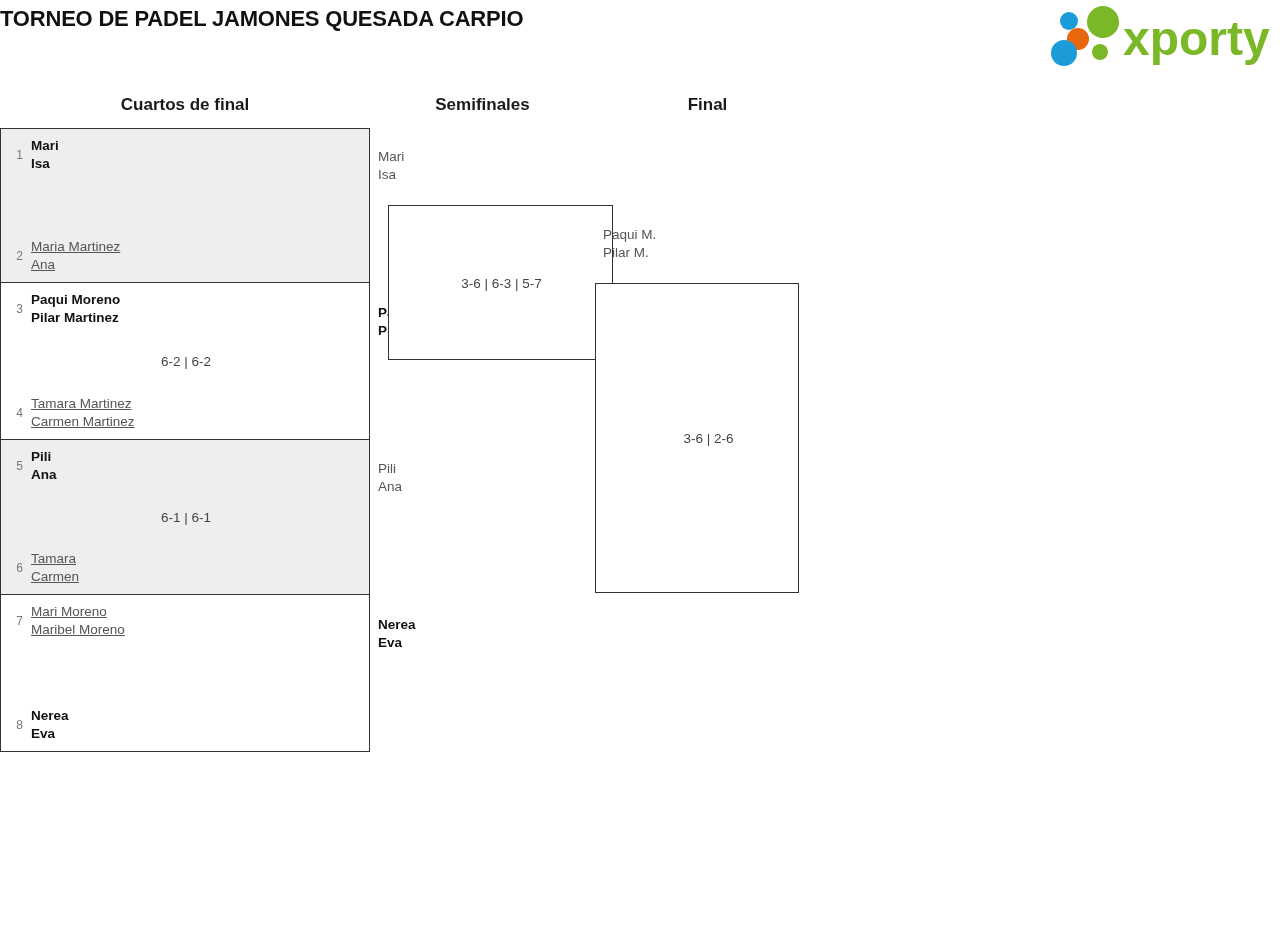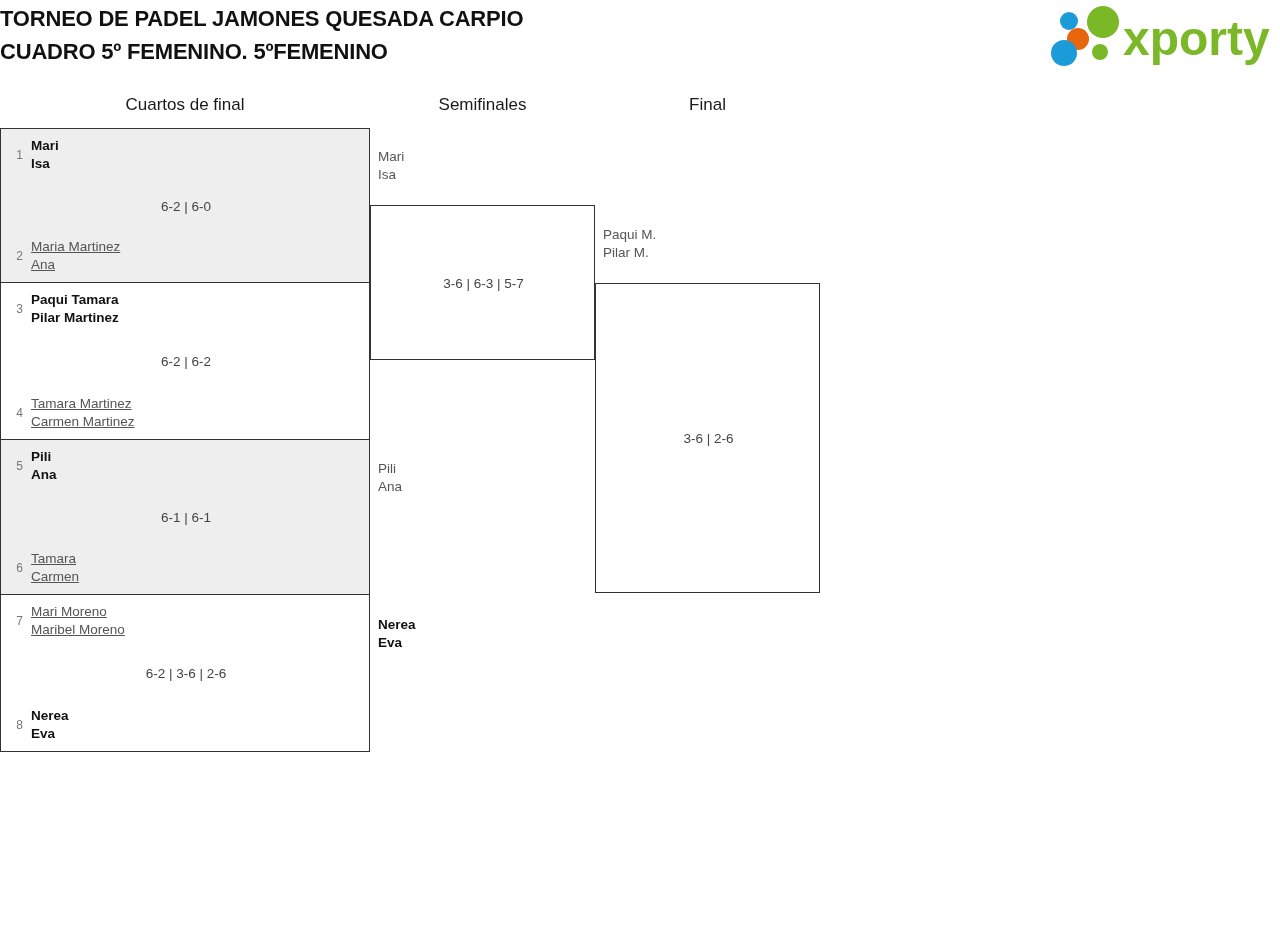--- a/index.html
+++ b/index.html
@@ -127,7 +127,6 @@
 
   <div class="title-block">
     <div class="title-line">TORNEO DE PADEL JAMONES QUESADA CARPIO</div>
-    <div class="title-line">CUADRO 5º FEMENINO. 5ºFEMENINO</div>
   </div>
 
   <div class="logo">

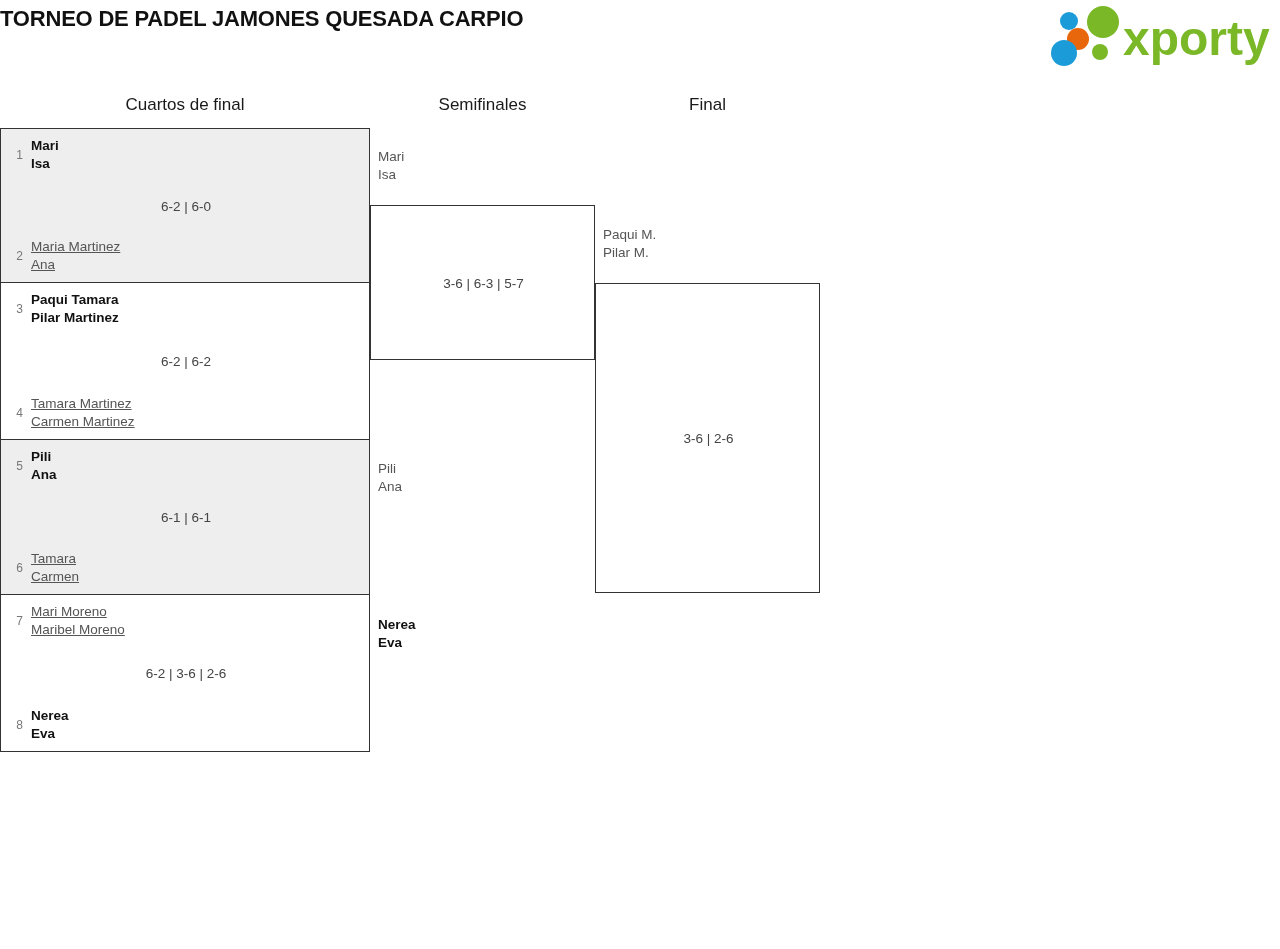--- a/index.html
+++ b/index.html
@@ -26,7 +26,7 @@
   
   .round-header {
     position: absolute; top: 95px;
-    font-size: 17px; font-weight: 400; color: #1a1a1a;
+    font-size: 17px; font-weight: 700; color: #1a1a1a;
     text-align: center; white-space: nowrap;
   }
   .rh-qf   { left: 0px;   width: 370px; }

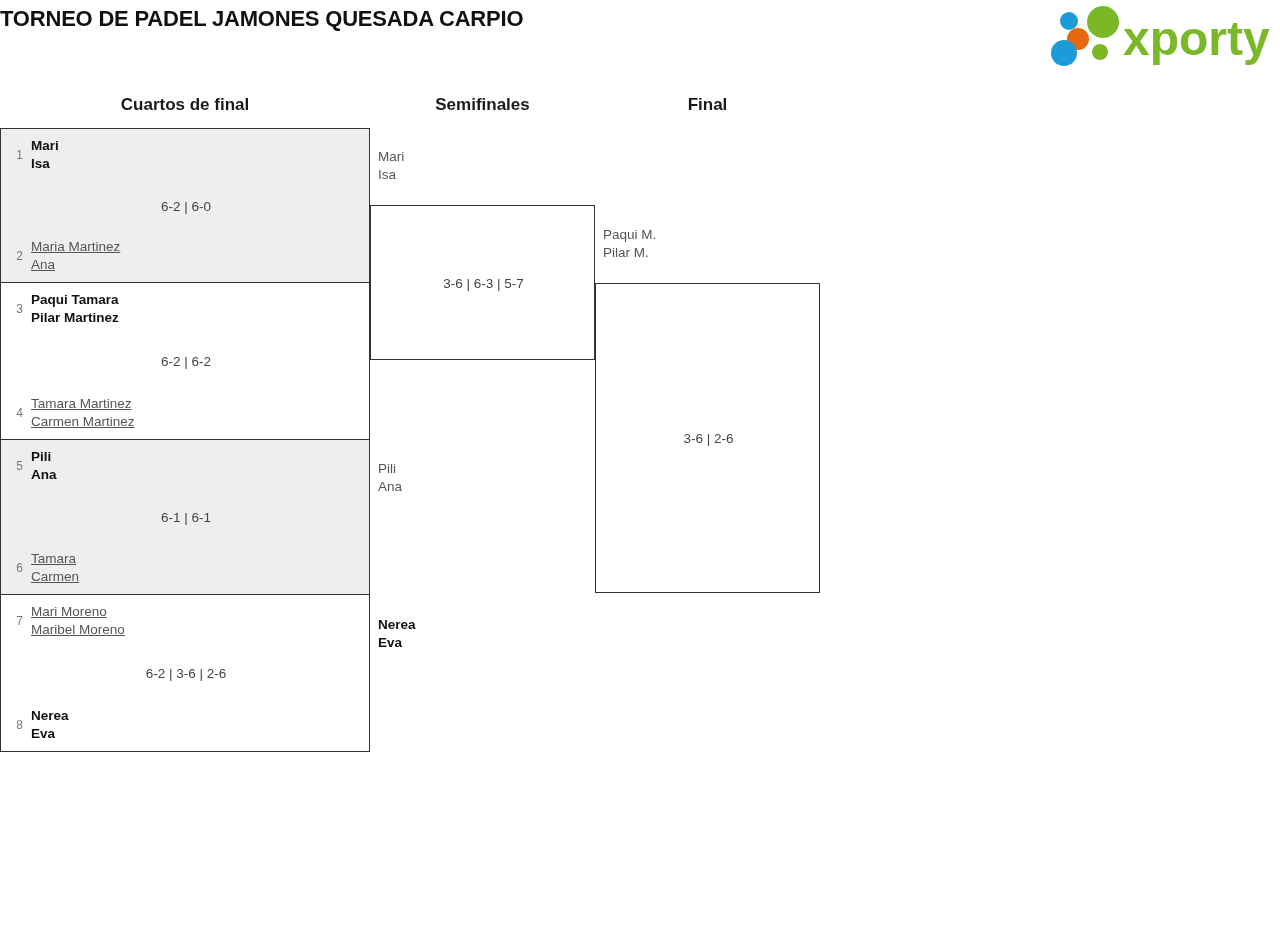--- a/index.html
+++ b/index.html
@@ -154,7 +154,6 @@
           <span class="nm">Isa</span>
         </span>
       </div>
-      <div class="score">6-2 | 6-0</div>
       <div class="team team-bottom">
         <span class="seed">2</span>
         <span class="names lose">

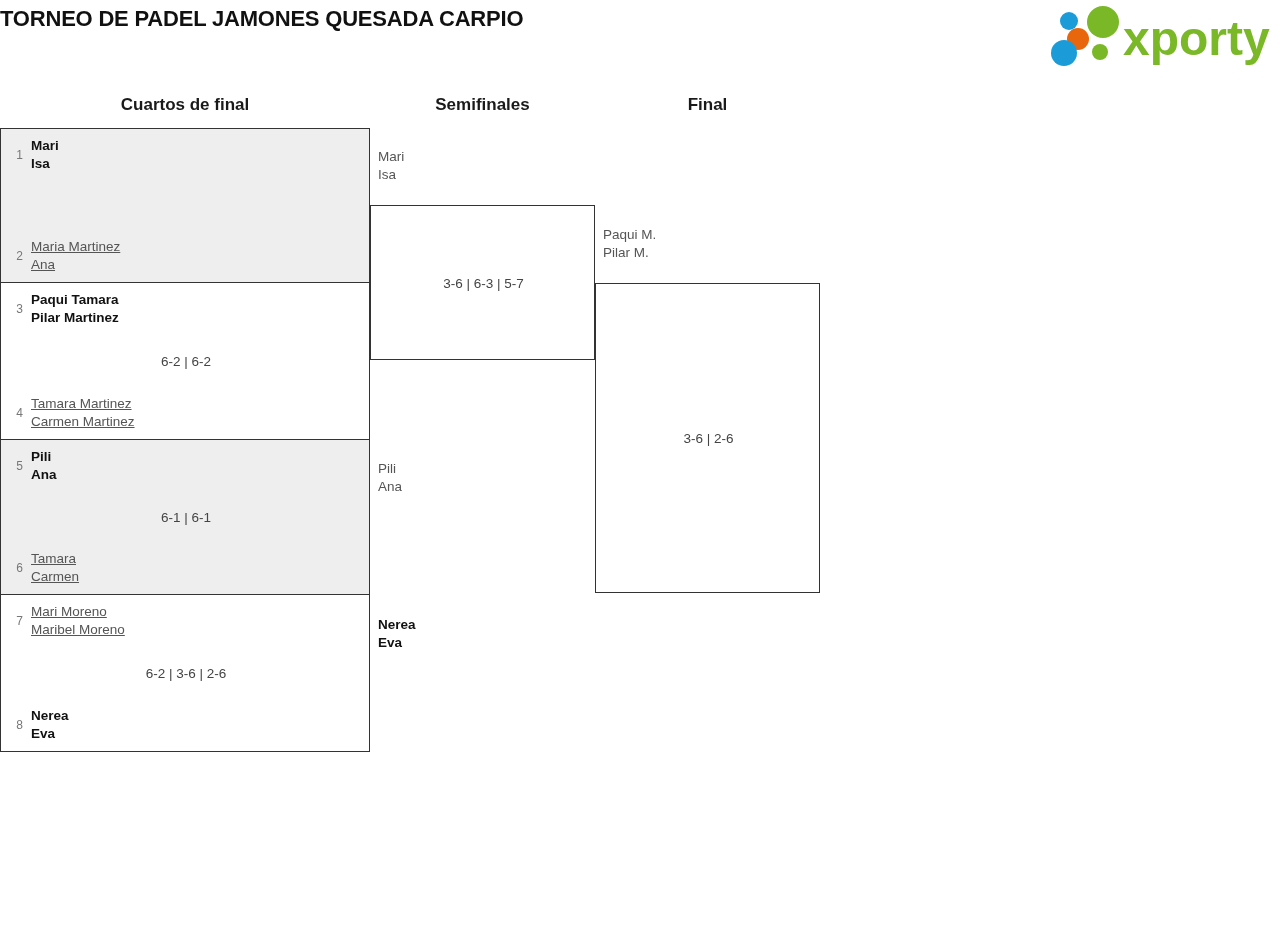--- a/index.html
+++ b/index.html
@@ -76,7 +76,7 @@
     border: 1px solid #333333;
     background: #ffffff;
   }
-  .sf1 { top: 77px;  height: 155px; }
+  .sf1 { top: 77px;  height: 155px; margin-left: 18px; }
   .sf2 { top: 390px; height: 157px; }
   .sf-score {
     position: absolute; left: 0; width: 225px; top: 50%;

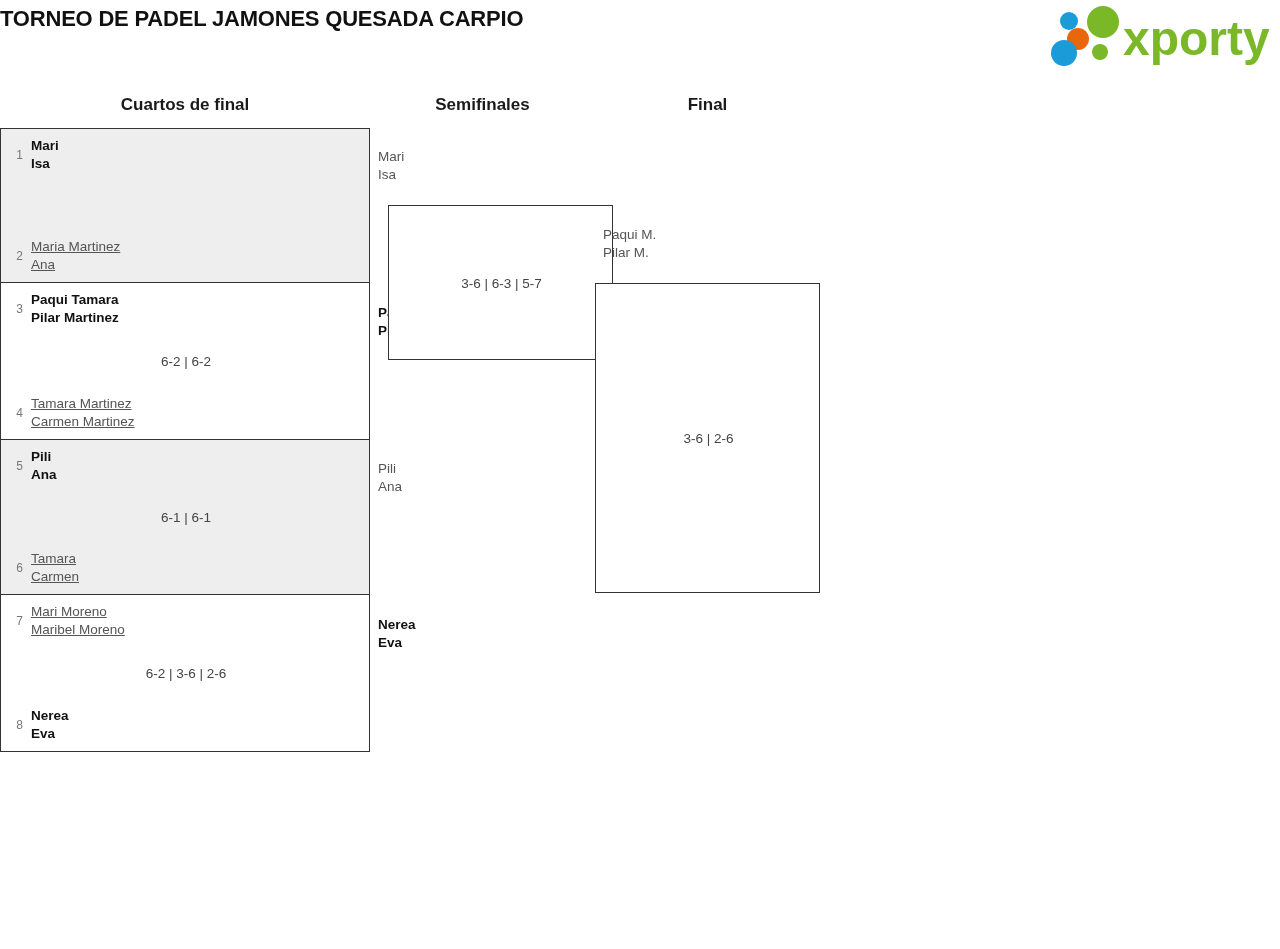--- a/index.html
+++ b/index.html
@@ -167,7 +167,7 @@
       <div class="team team-top">
         <span class="seed">3</span>
         <span class="names win">
-          <span class="nm">Paqui Tamara</span>
+          <span class="nm">Paqui Moreno</span>
           <span class="nm">Pilar Martinez</span>
         </span>
       </div>

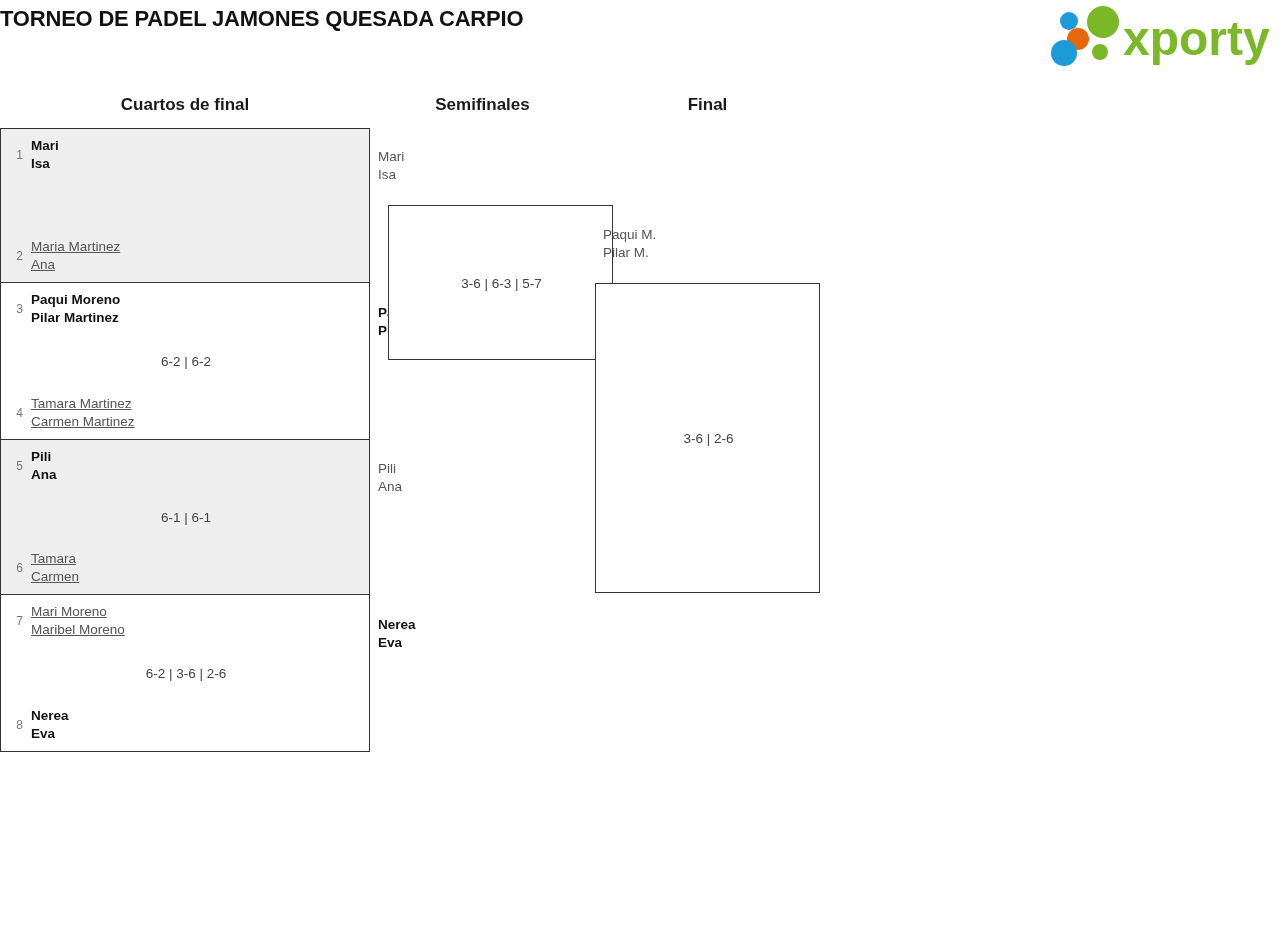--- a/index.html
+++ b/index.html
@@ -100,7 +100,7 @@
   
   .fin-box {
     position: absolute; left: 595px; top: 155px;
-    width: 225px; height: 310px;
+    width: 204px; height: 310px;
     border: 1px solid #333333; background: #ffffff;
   }
   .fin-score {

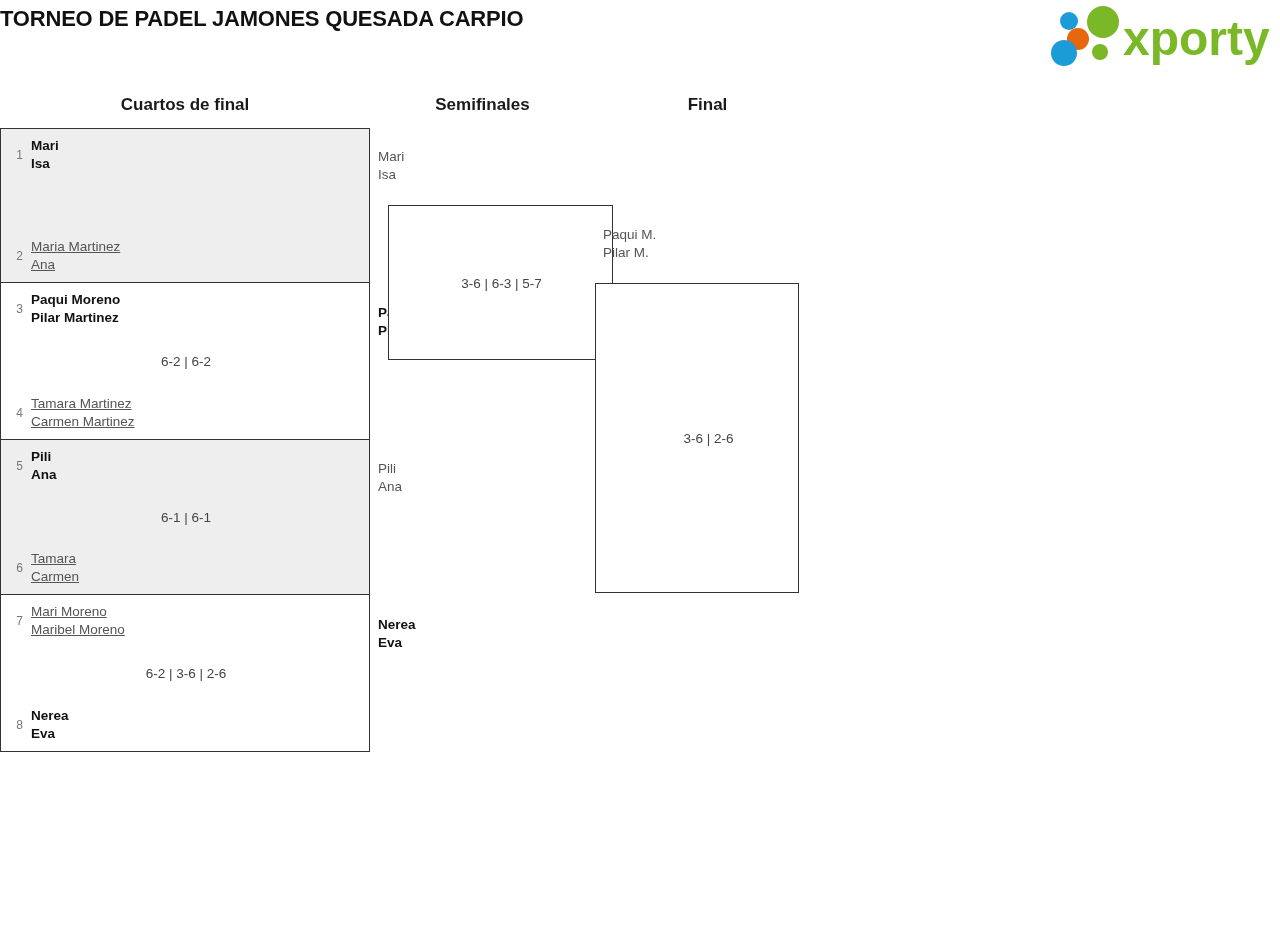--- a/index.html
+++ b/index.html
@@ -207,7 +207,6 @@
           <span class="nm">Maribel Moreno</span>
         </span>
       </div>
-      <div class="score">6-2 | 3-6 | 2-6</div>
       <div class="team team-bottom">
         <span class="seed">8</span>
         <span class="names win">

